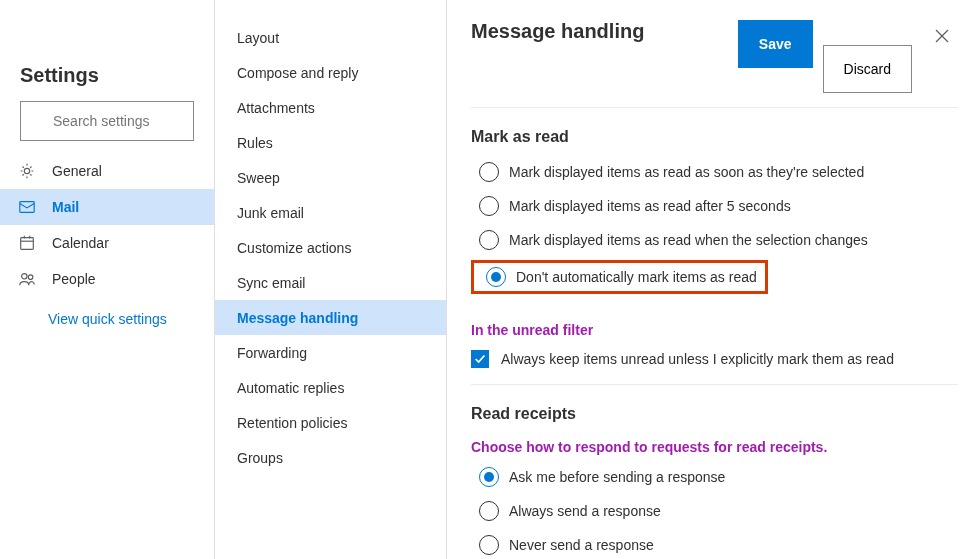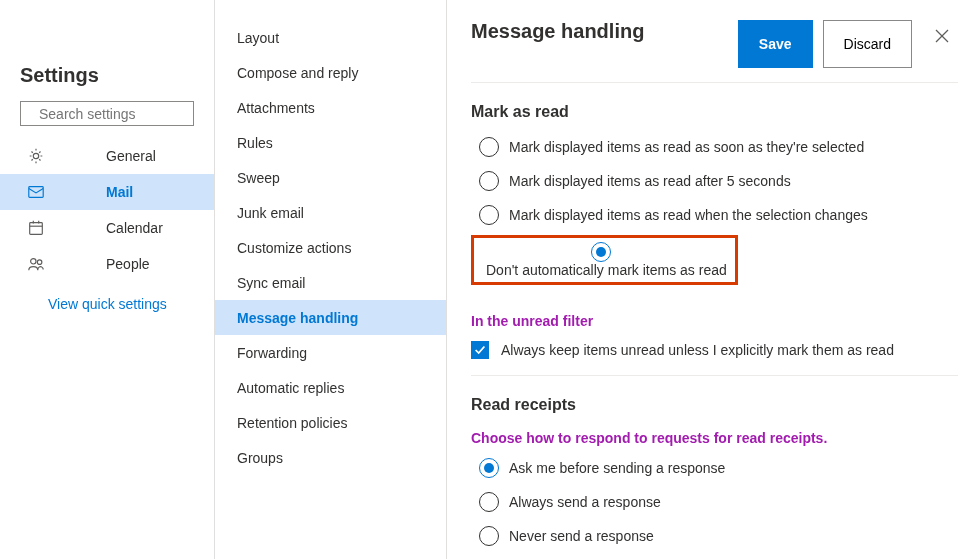--- a/index.html
+++ b/index.html
@@ -30,7 +30,7 @@
   .rp-header h2 { font-size: 20px; font-weight: 600; flex: 1; }
   .btn { height: 48px; padding: 0 20px; font-size: 14px; cursor: pointer; border: 1px solid #8a8886; background: #fff; }
   .btn.primary { background: #0078d4; border-color: #0078d4; color: #fff; font-weight: 600; }
-  .btn + .btn { margin-left: 10px; }
+  .btn + .btn { margin-left: 10px; margin-top: 25px; }
   .close-x { width: 32px; height: 32px; display: flex; align-items: center; justify-content: center; margin-left: 14px; cursor: pointer; color: #605e5c; }
   .close-x svg { width: 16px; height: 16px; }
   hr.sep { border: none; border-top: 1px solid #edebe9; margin: 14px 0 0; }

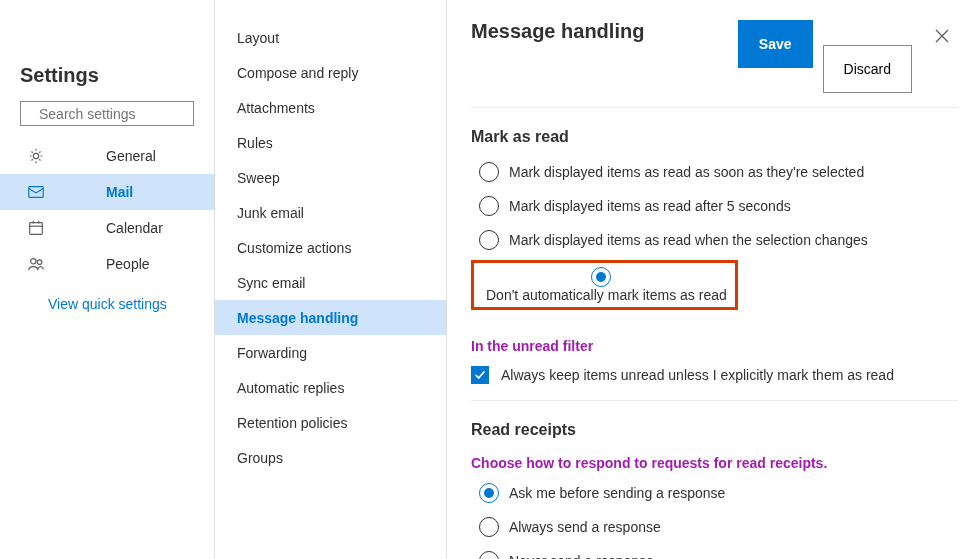--- a/index.html
+++ b/index.html
@@ -9,7 +9,7 @@
   
   .left-panel { width: 215px; border-right: 1px solid #e1dfdd; padding-top: 20px; }
   .left-panel h1 { font-size: 20px; font-weight: 600; padding: 0 20px 14px; margin-top: 44px; }
-  .search-box { margin: 0 20px 10px; border: 1px solid #8a8886; height: 25px; display: flex; align-items: center; padding: 0 10px; }
+  .search-box { margin: 0 20px 10px; border: 1px solid #8a8886; height: 40px; display: flex; align-items: center; padding: 0 24px; }
   .search-box svg { width: 16px; height: 16px; color: #605e5c; }
   .search-box input { border: none; outline: none; font-size: 14px; margin-left: 8px; flex: 1; background: transparent; }
   .nav-list { margin-top: 12px; }

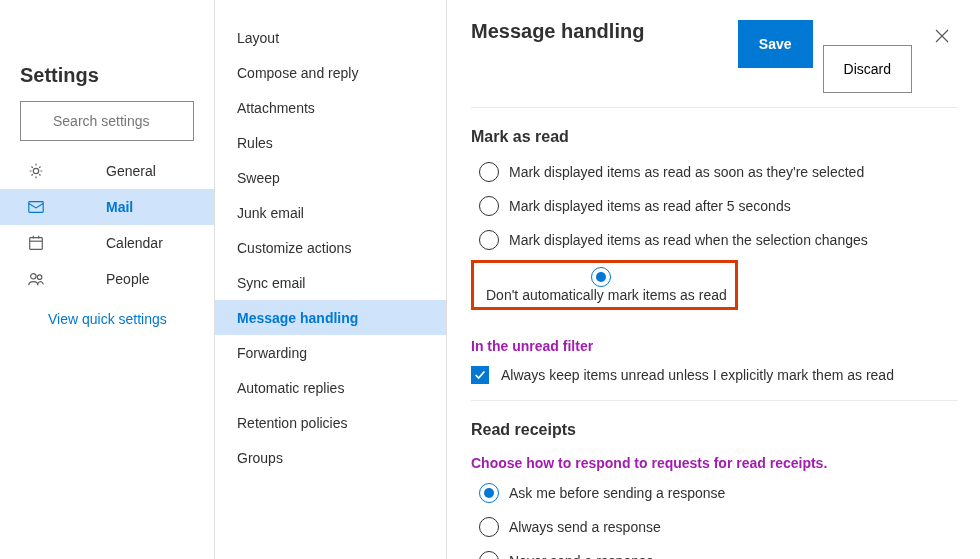--- a/index.html
+++ b/index.html
@@ -13,7 +13,7 @@
   .search-box svg { width: 16px; height: 16px; color: #605e5c; }
   .search-box input { border: none; outline: none; font-size: 14px; margin-left: 8px; flex: 1; background: transparent; }
   .nav-list { margin-top: 12px; }
-  .nav-item { display: flex; align-items: center; height: 36px; padding: 0 27px; cursor: pointer; gap: 45px; }
+  .nav-item { display: flex; align-items: center; height: 36px; padding: 0 18px; cursor: pointer; }
   .nav-item svg { width: 18px; height: 18px; margin-right: 16px; color: #605e5c; }
   .nav-item.selected { background: #cfe4fa; color: #0078d4; font-weight: 600; }
   .nav-item.selected svg { color: #0078d4; }

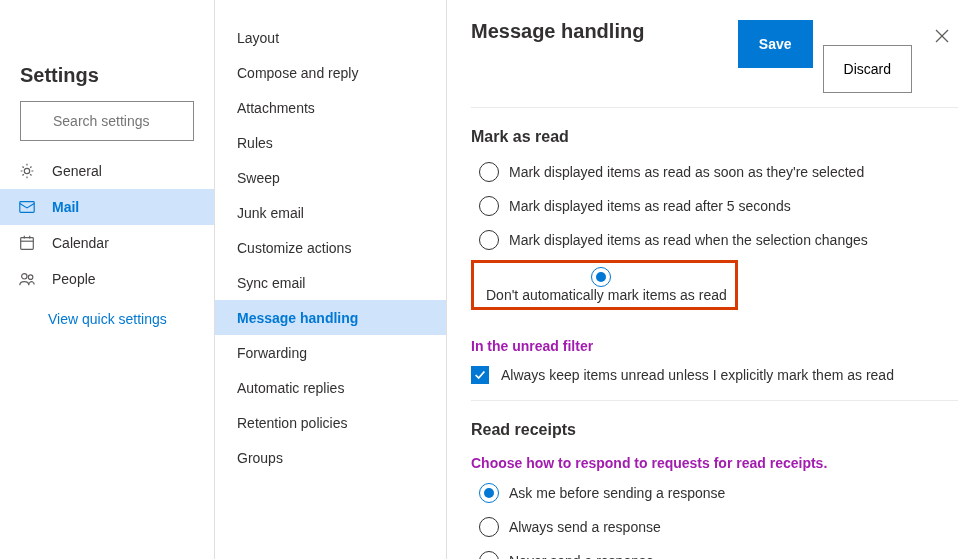--- a/index.html
+++ b/index.html
@@ -46,7 +46,7 @@
   .check svg { width: 14px; height: 14px; color: #fff; }
 
   .highlight-box { border: 3px solid #d83b01; display: inline-flex; padding: 4px 8px 4px 4px; margin-bottom: 10px; margin-top: -4px;}
-  .highlight-box .radio-row { margin-bottom: 0; flex-direction: column; }
+  .highlight-box .radio-row { margin-bottom: 0; }
 </style>
 </head>
 <body>

